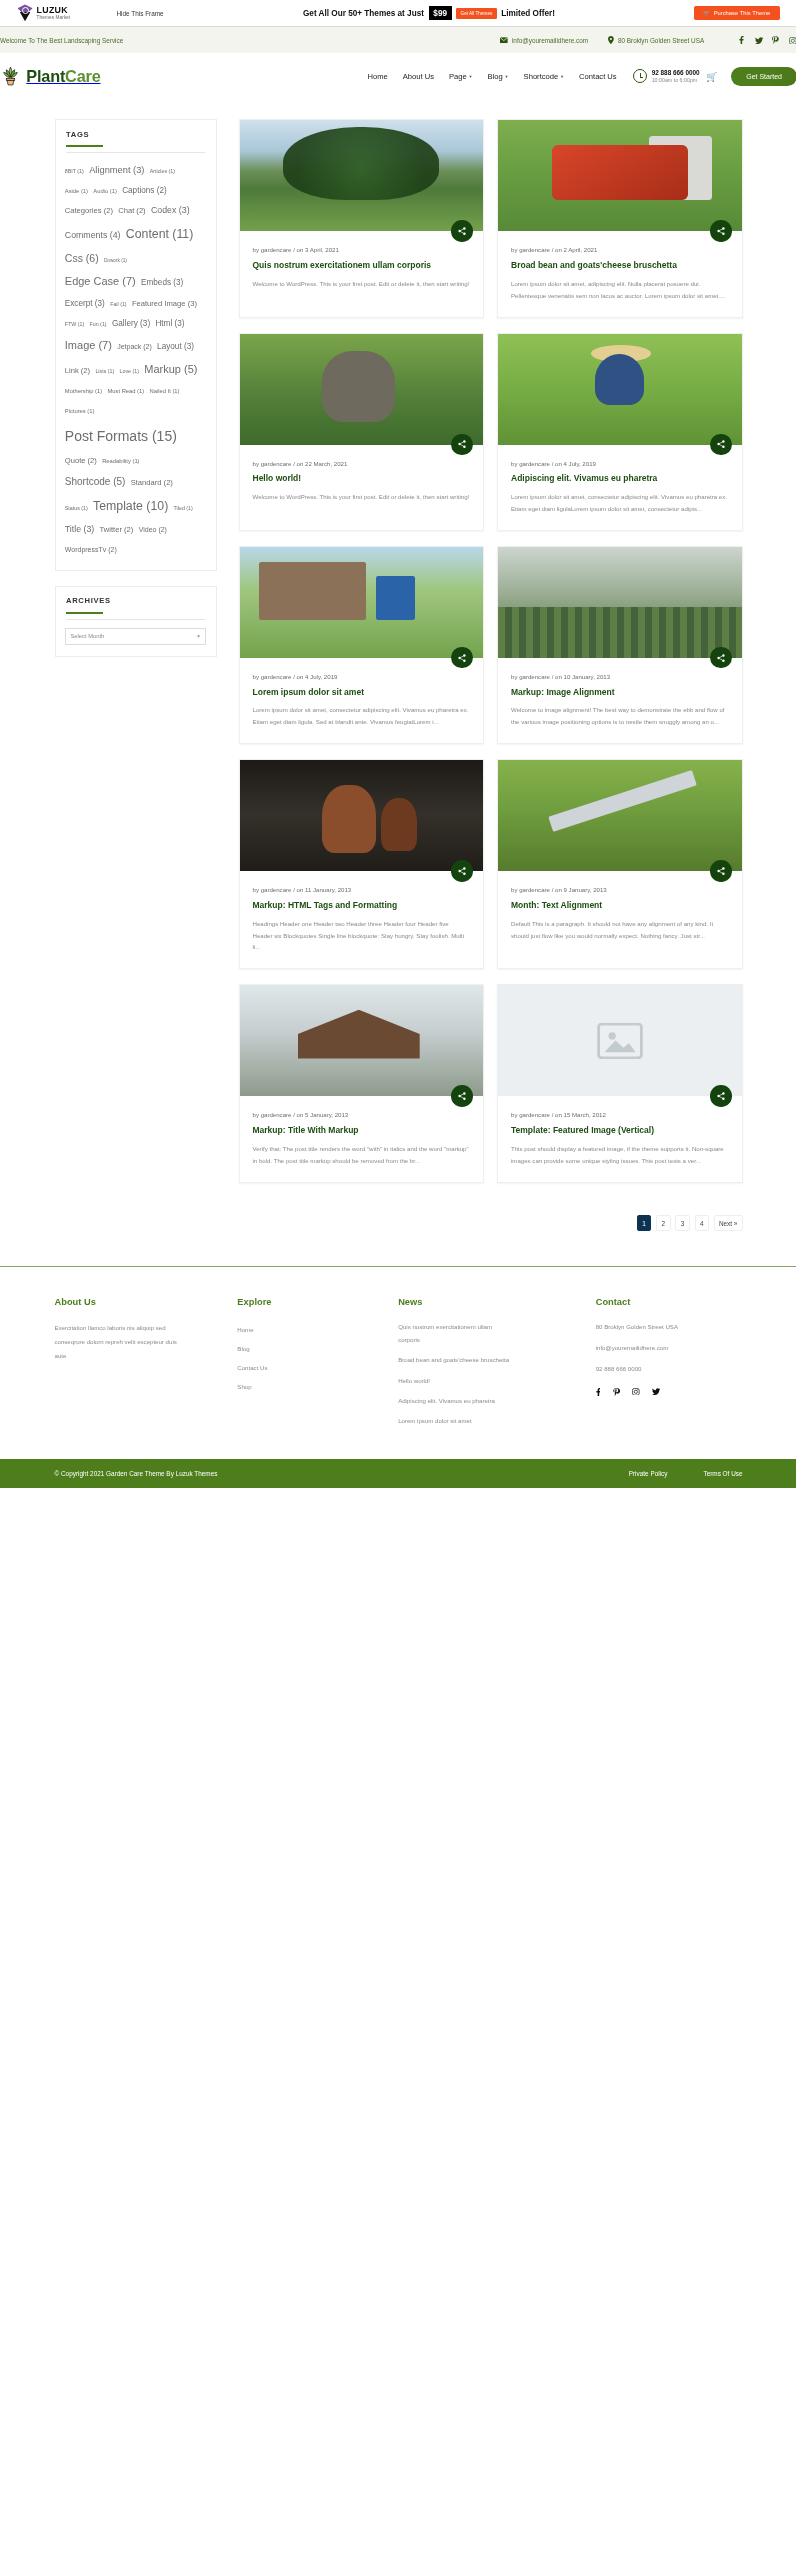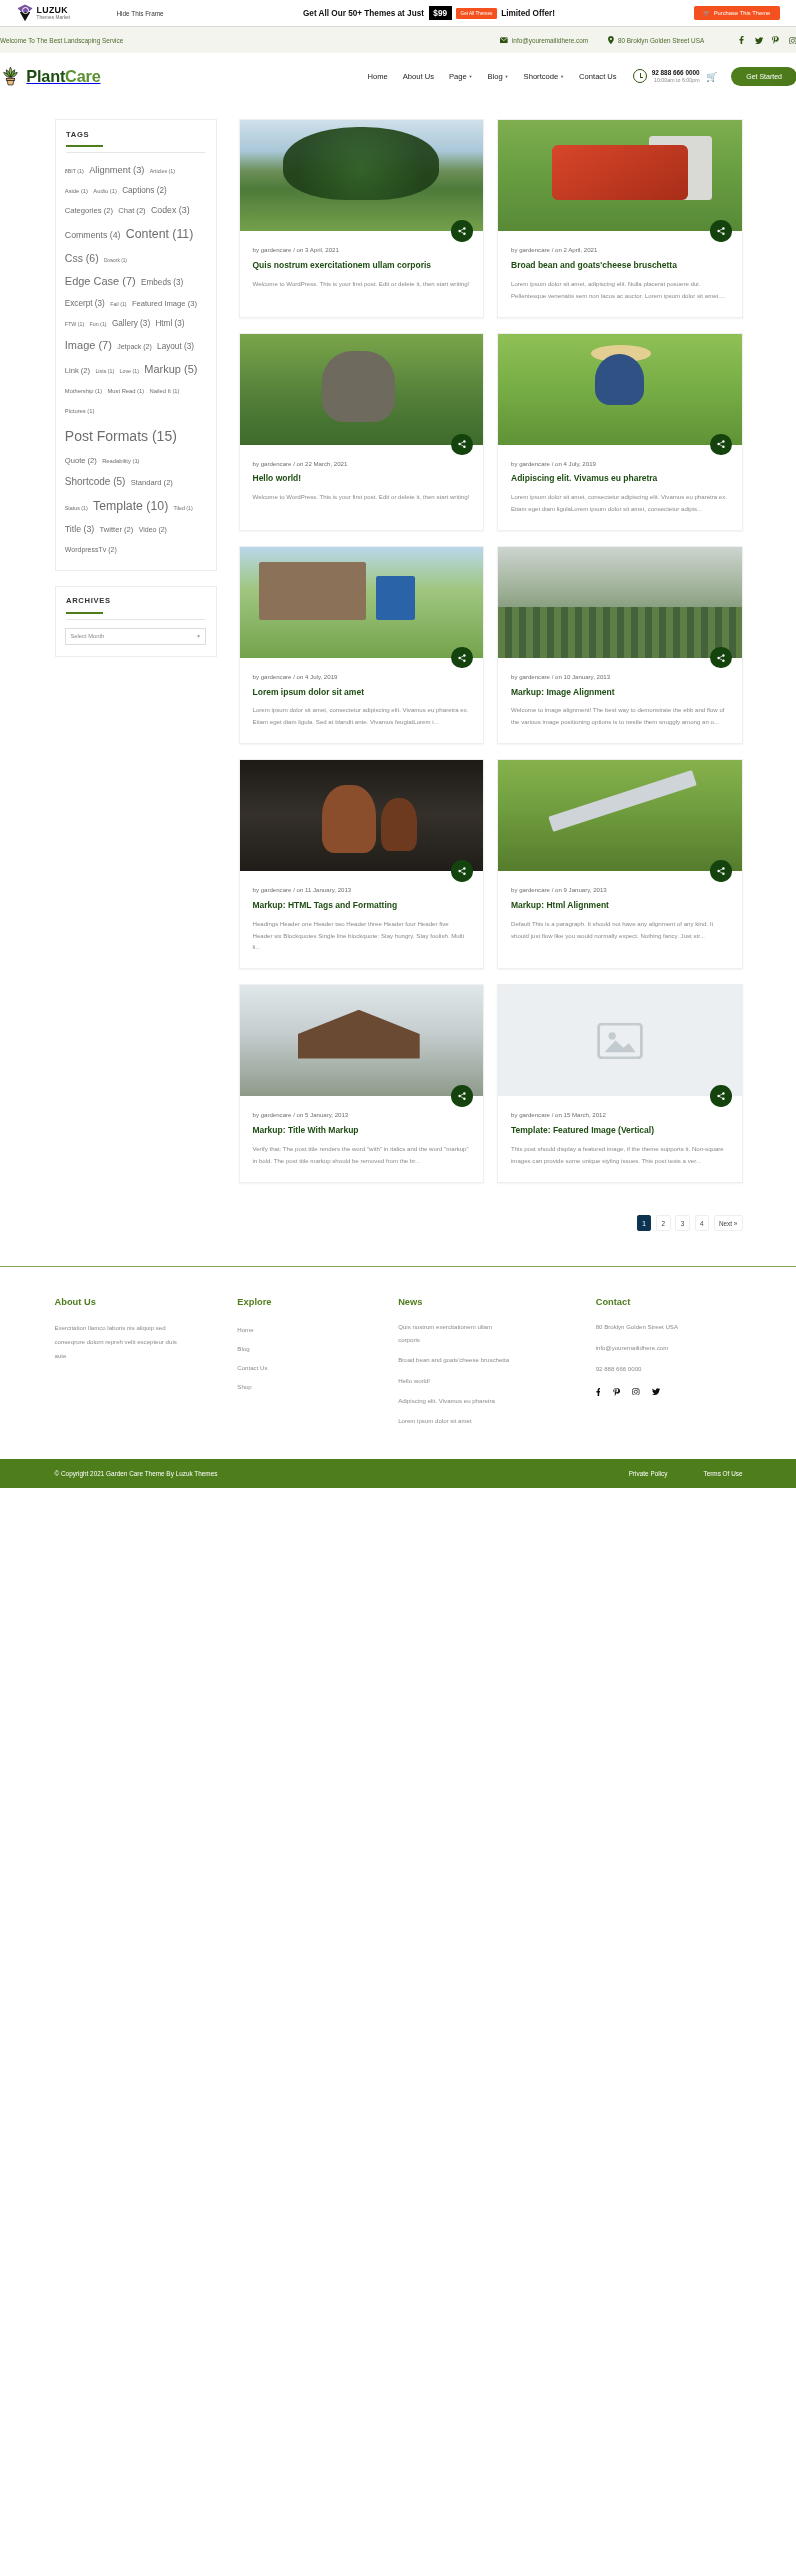--- a/index.html
+++ b/index.html
@@ -36,7 +36,7 @@
   .tb-socials span{width:8.8px;height:8.8px;display:inline-flex;align-items:center;justify-content:center;color:#2f5411;font-size:6.4px;}
 
   
-  .header{background:#fff;height:46px;display:flex;align-items:center;text-align:right;}
+  .header{background:#fff;height:46px;display:flex;align-items:center;}
   .header .container{display:flex;align-items:center;width:100%;}
   .brand{display:flex;align-items:center;gap:5.3px;}
   .brand-name{font-size:16.3px;font-weight:bold;letter-spacing:-0.2px;}

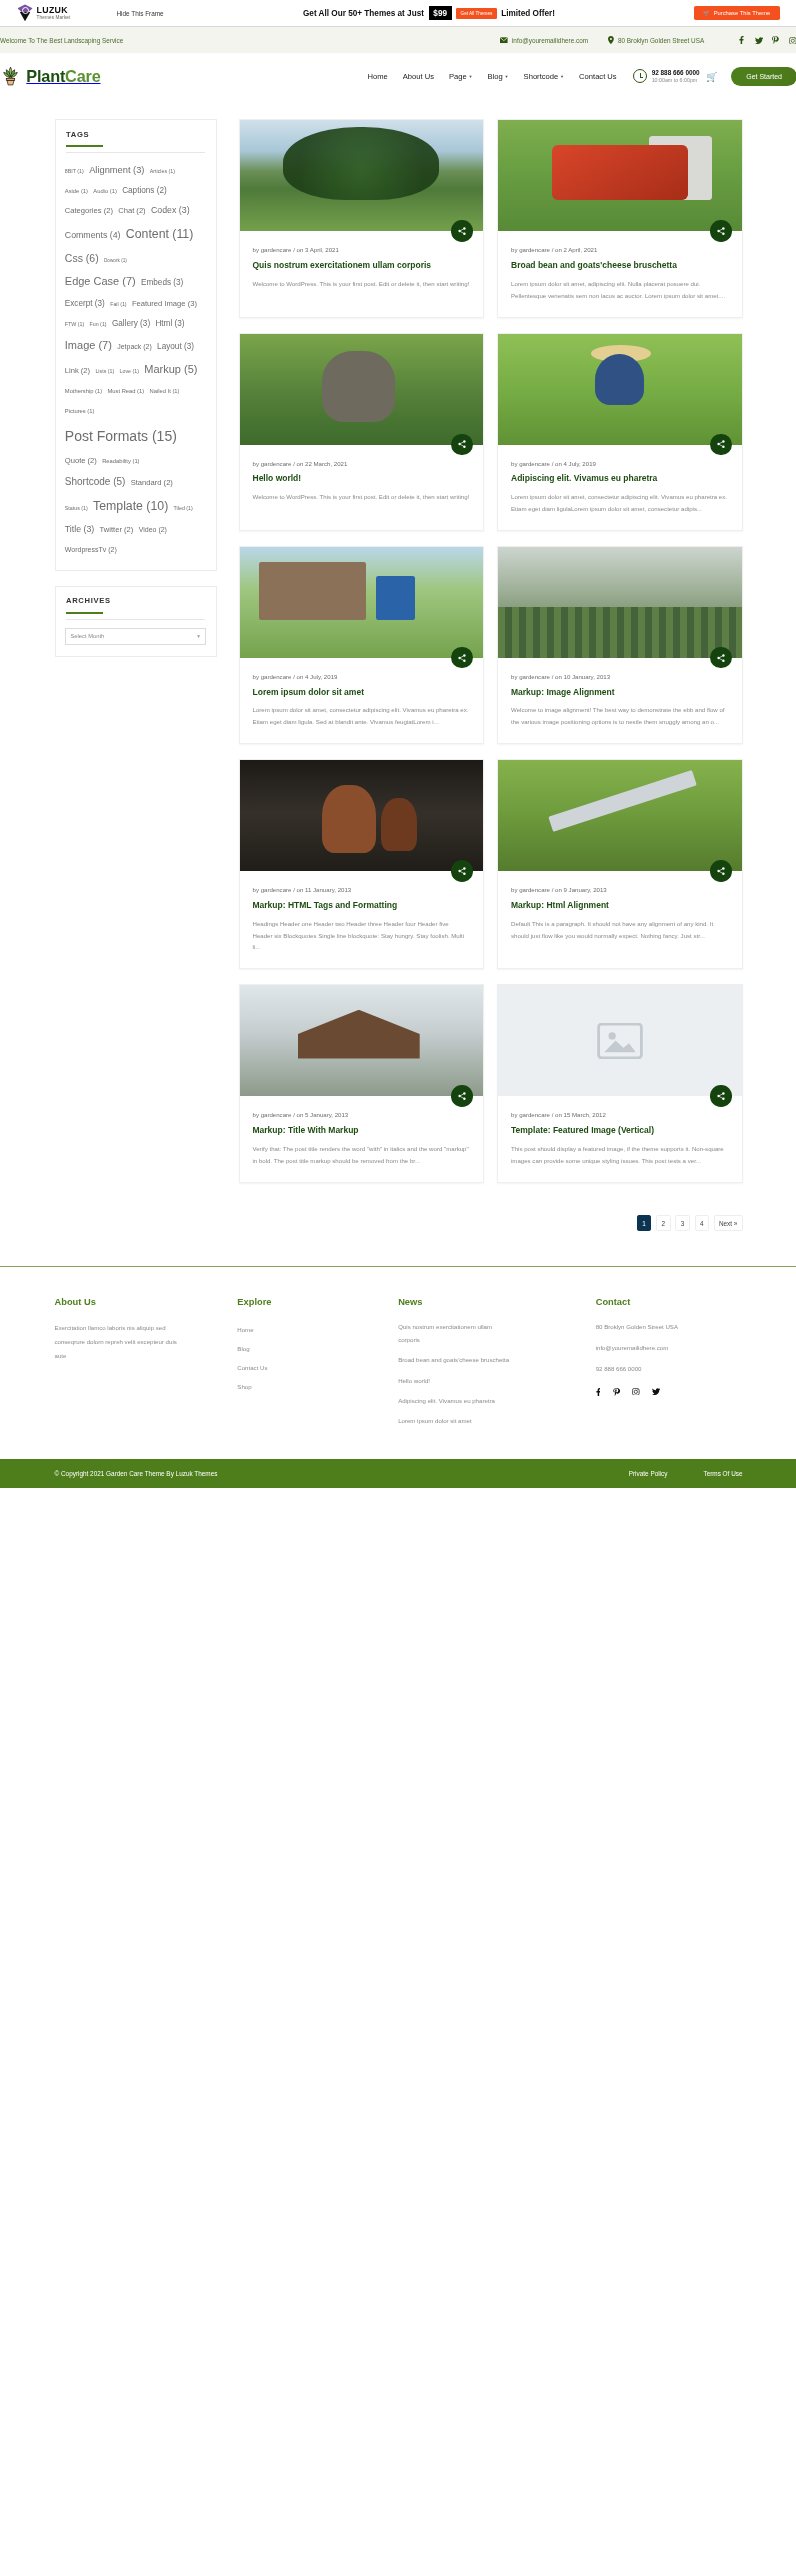--- a/index.html
+++ b/index.html
@@ -448,7 +448,7 @@
                 </svg>
               </div>
               <div class="meta">by gardencare / on 9 January, 2013</div>
-              <div class="card-title">Markup: Html Alignment</div>
+              <div class="card-title">Month: Text Alignment</div>
               <div class="excerpt">Default This is a paragraph. It should not have any alignment of any kind. It should just flow like you would normally expect. Nothing fancy. Just str...</div>
             </div>
           </article>

